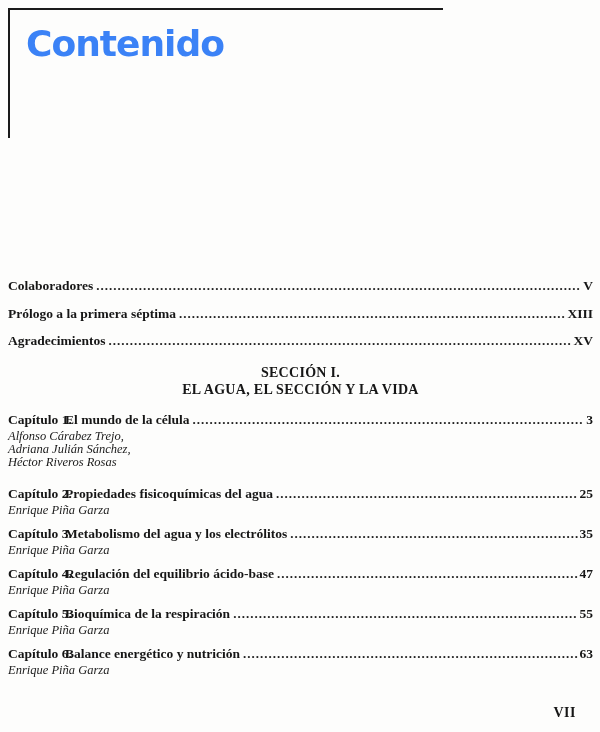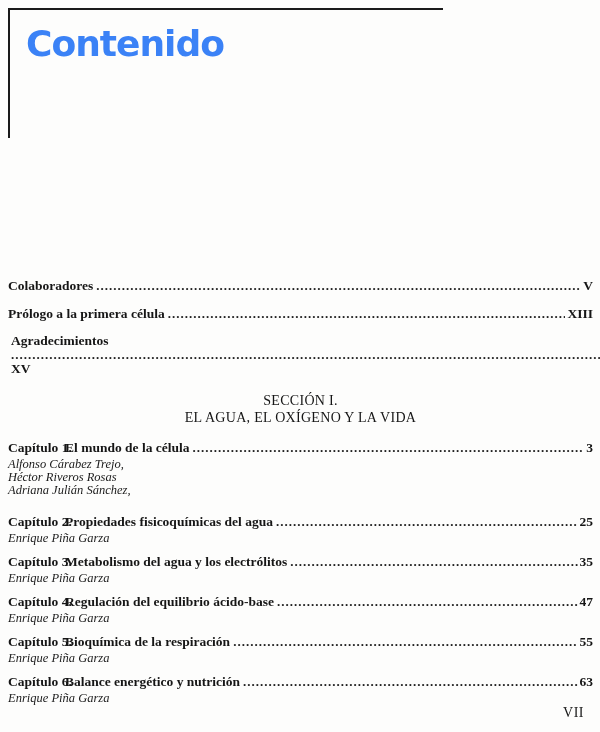--- a/index.html
+++ b/index.html
@@ -117,7 +117,7 @@
       <span class="toc-page">V</span>
     </div>
     <div class="toc-row">
-      <span class="toc-label">Prólogo a la primera célula</span>
+      <span class="toc-label">Prólogo a la primera séptima</span>
       <span class="toc-dots"></span>
       <span class="toc-page">XIII</span>
     </div>

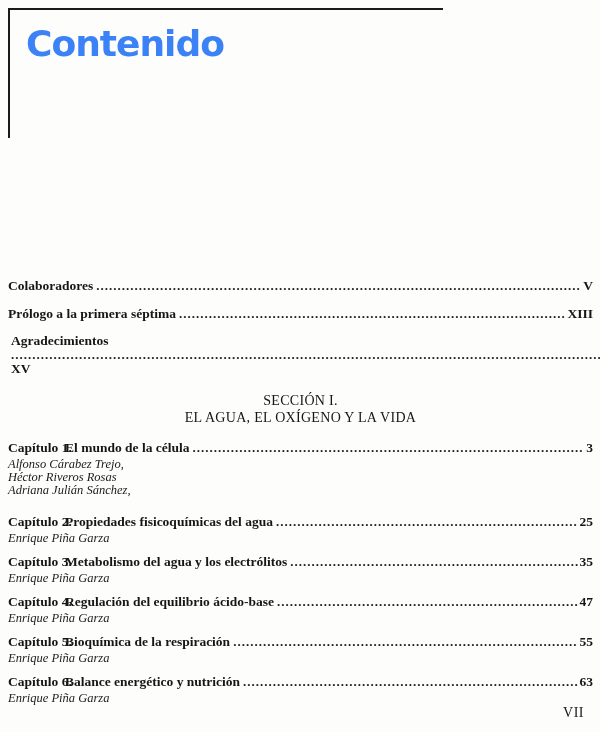--- a/index.html
+++ b/index.html
@@ -66,7 +66,7 @@
   .toc-page { flex: none; }
 
   .front-matter .toc-row { margin-bottom: 13.5px; }
-  .front-matter .toc-row:last-child { margin-bottom: 16px; flex-direction: column; }
+  .front-matter .toc-row:last-child { margin-bottom: 16px; }
 
   .section-heading {
     margin-top: 17px;

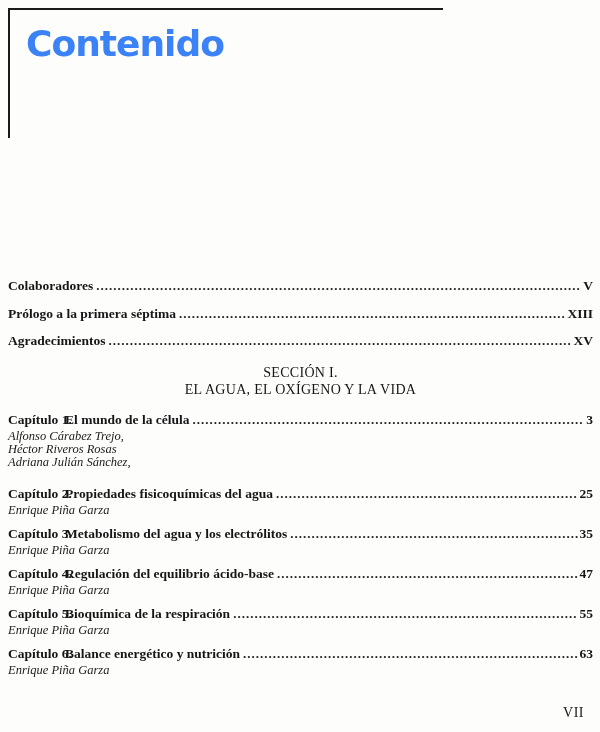--- a/index.html
+++ b/index.html
@@ -71,7 +71,7 @@
   .section-heading {
     margin-top: 17px;
     text-align: center;
-    font-weight: normal;
+    font-weight: bold;
     font-size: 14px;
     line-height: 16.5px;
     letter-spacing: 0.3px;

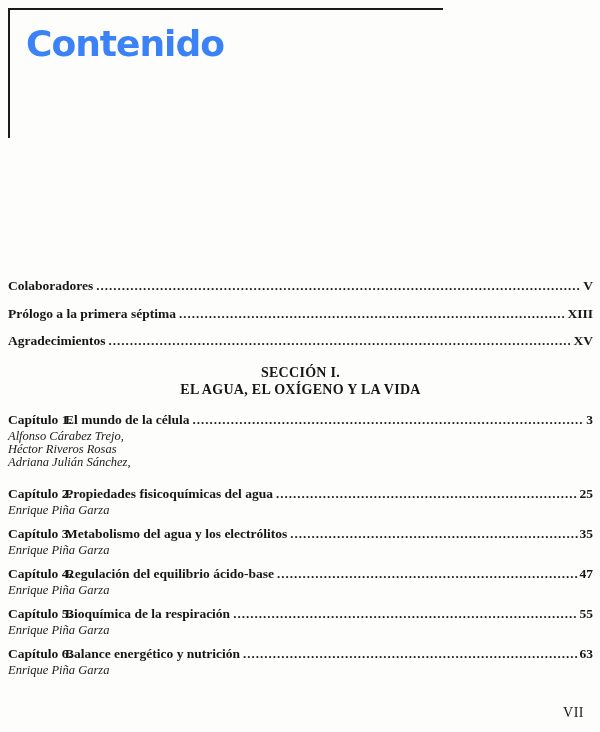--- a/index.html
+++ b/index.html
@@ -130,7 +130,7 @@
 
   <div class="section-heading">
     <div>SECCIÓN I.</div>
-    <div>EL AGUA, EL OXÍGENO Y LA VIDA</div>
+    <div>EL AGUA, EL SECCIÓN Y LA VIDA</div>
   </div>
 
   <div class="chapters">

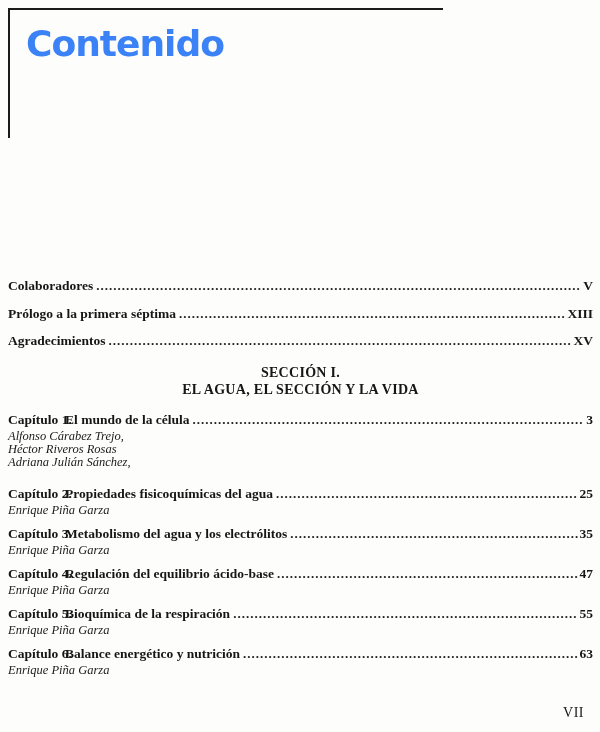--- a/index.html
+++ b/index.html
@@ -144,8 +144,8 @@
       </div>
       <div class="authors">
         <div>Alfonso Cárabez Trejo,</div>
+        <div>Adriana Julián Sánchez,</div>
         <div>Héctor Riveros Rosas</div>
-        <div>Adriana Julián Sánchez,</div>
       </div>
     </div>
 

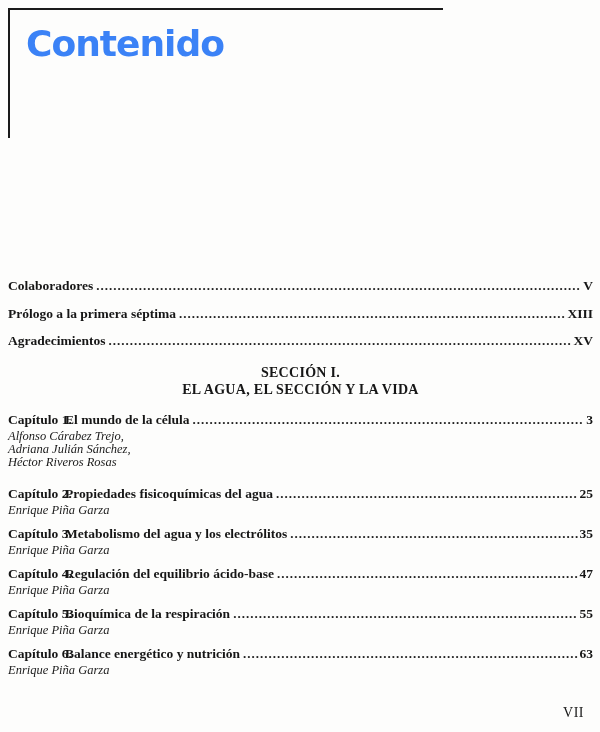--- a/index.html
+++ b/index.html
@@ -94,9 +94,9 @@
 
   .folio {
     position: absolute;
-    right: 16px;
+    right: 24px;
     top: 705px;
-    font-weight: normal;
+    font-weight: bold;
     font-size: 14px;
     letter-spacing: 0.5px;
   }

